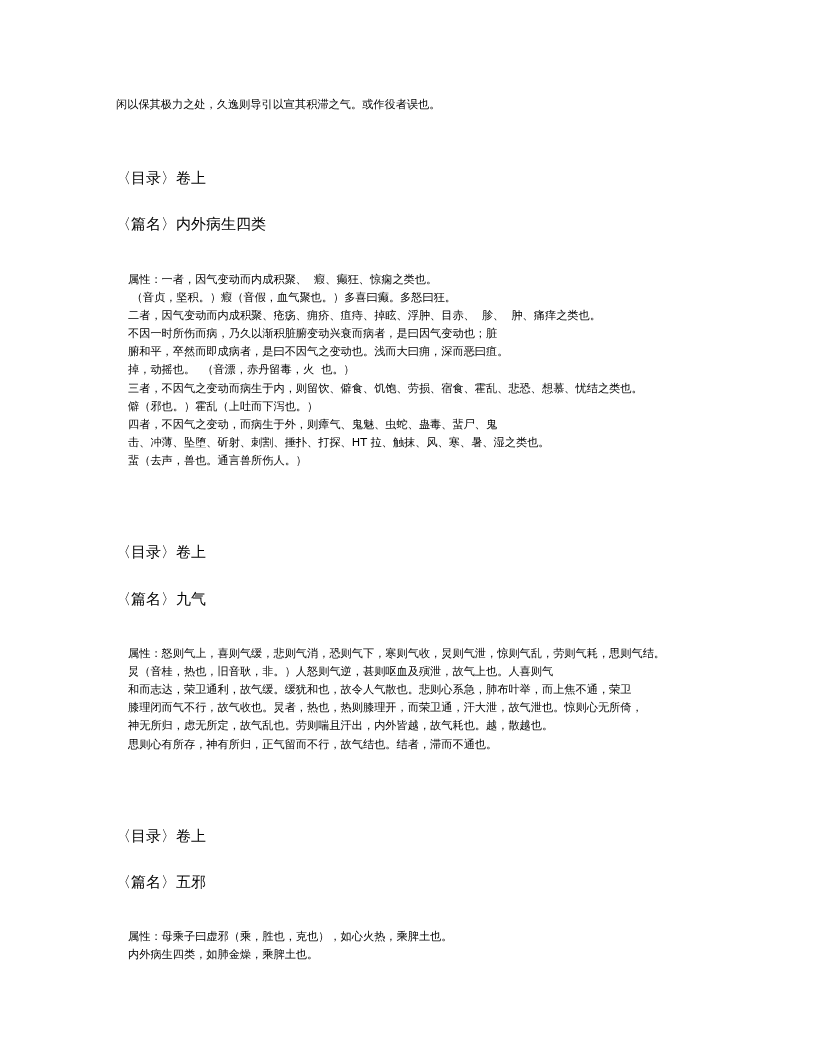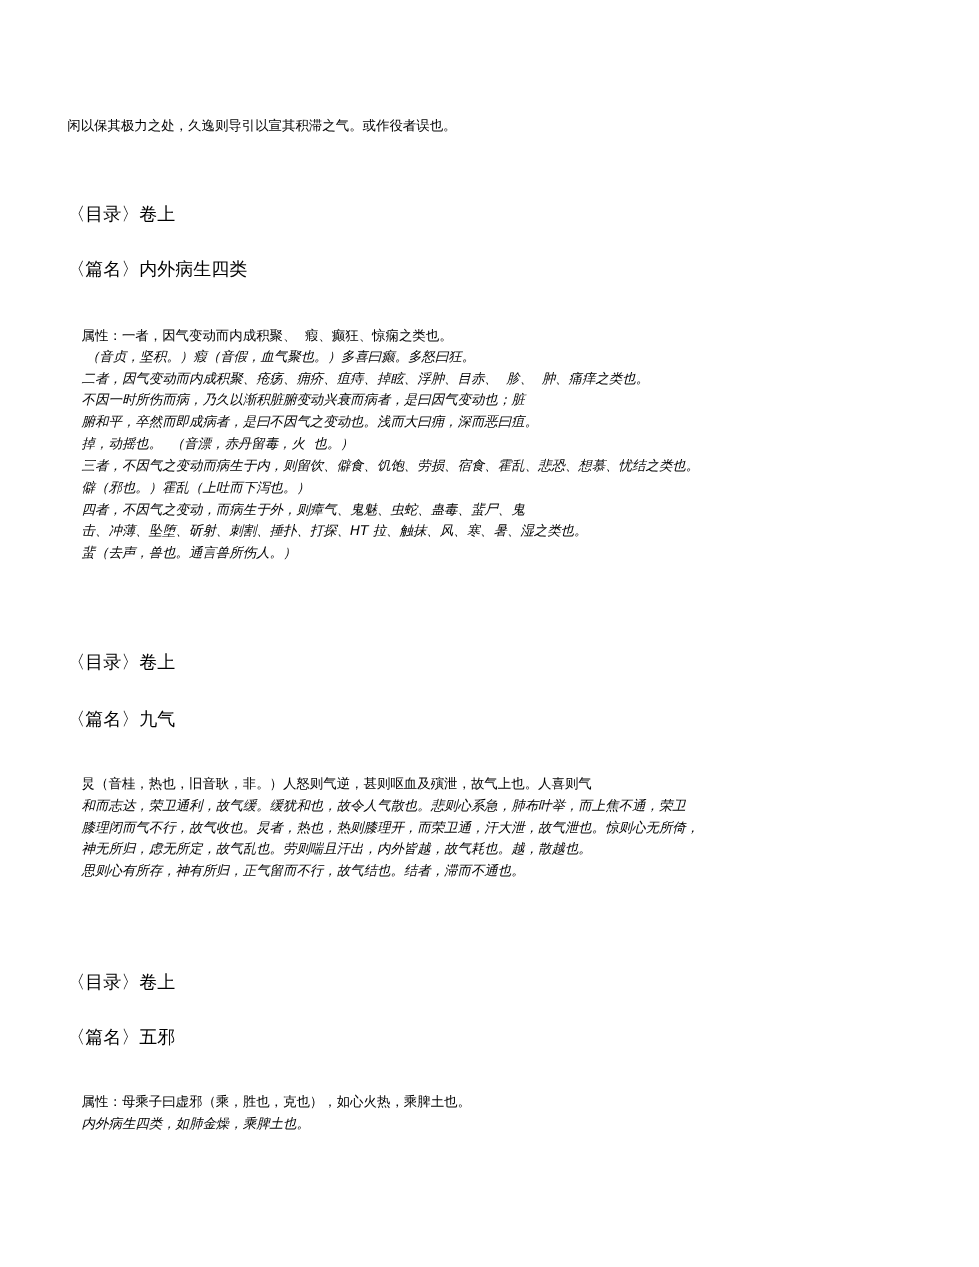--- a/index.html
+++ b/index.html
@@ -19,7 +19,7 @@
     width: 816px;
     height: 1056px;
     box-sizing: border-box;
-    padding: 96px 120px 96px 56px;
+    padding: 96px 120px 96px 116px;
   }
   .doc-body {
     font-size: 11.2px;

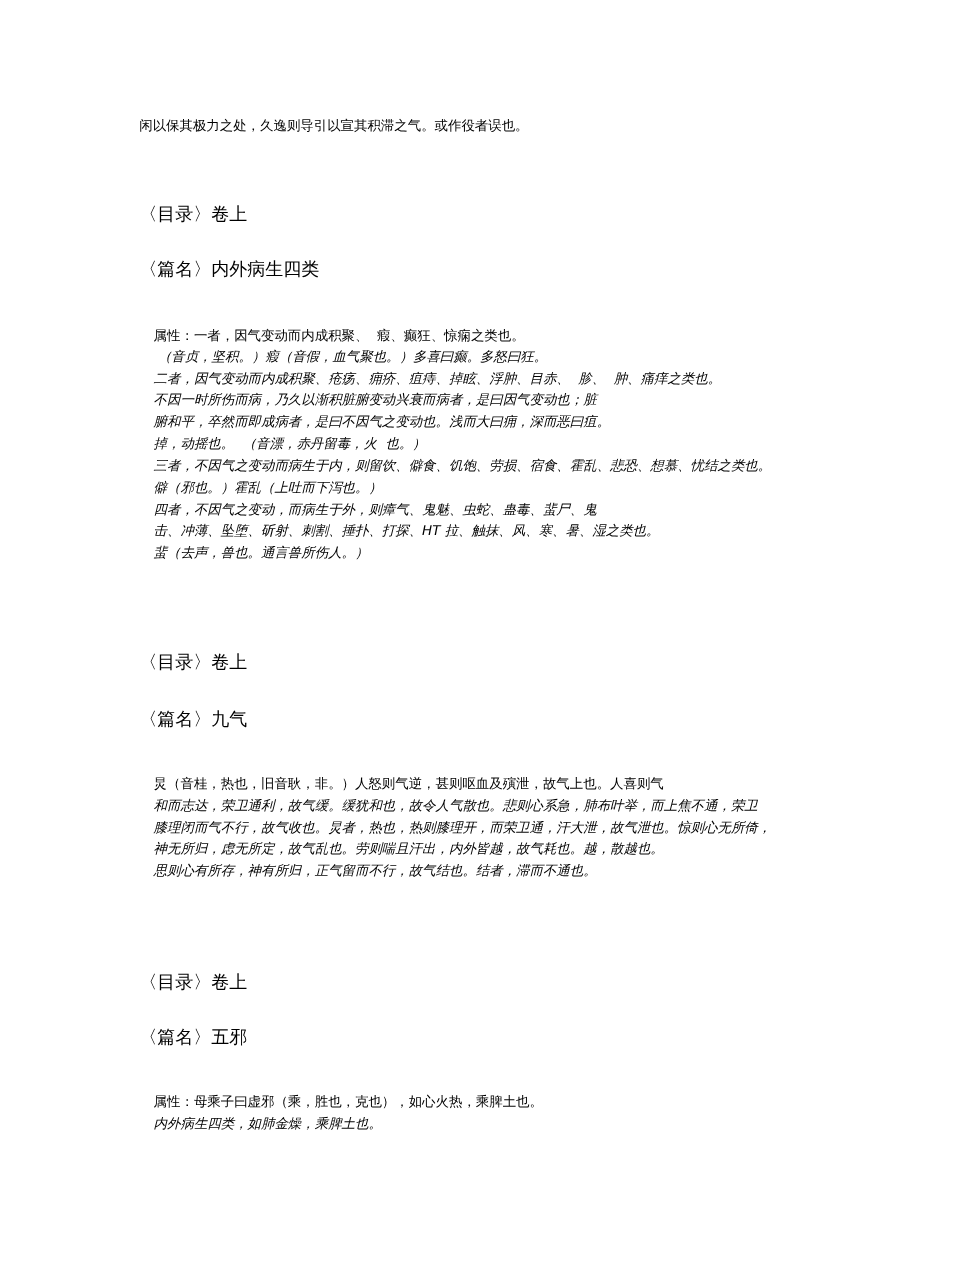--- a/index.html
+++ b/index.html
@@ -50,7 +50,6 @@
   }
   .block .para + .para {
     margin-top: 0;
-    font-style: italic;
   }
 </style>
 </head>

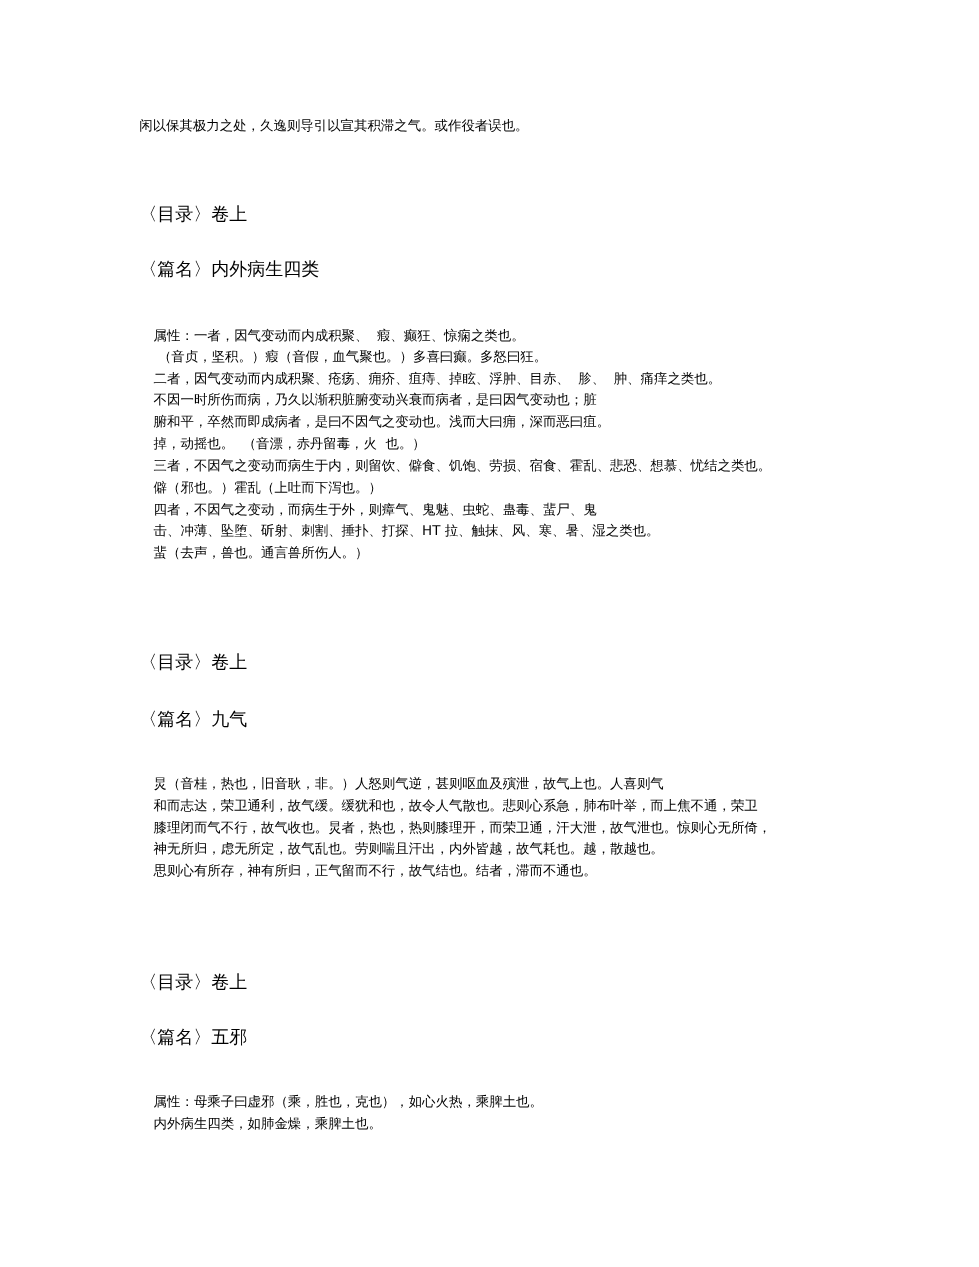--- a/index.html
+++ b/index.html
@@ -87,6 +87,7 @@
     <p class="heading">〈篇名〉九气</p>
     <div class="section-gap-md"></div>
     <div class="block">
+      <p class="para">属性：怒则气上，喜则气缓，悲则气消，恐则气下，寒则气收，炅则气泄，惊则气乱，劳则气耗，思则气结。</p>
       <p class="para">炅（音桂，热也，旧音耿，非。）人怒则气逆，甚则呕血及殥泄，故气上也。人喜则气</p>
       <p class="para">和而志达，荣卫通利，故气缓。缓犹和也，故令人气散也。悲则心系急，肺布叶举，而上焦不通，荣卫</p>
       <p class="para">膝理闭而气不行，故气收也。炅者，热也，热则膝理开，而荣卫通，汗大泄，故气泄也。惊则心无所倚，</p>

